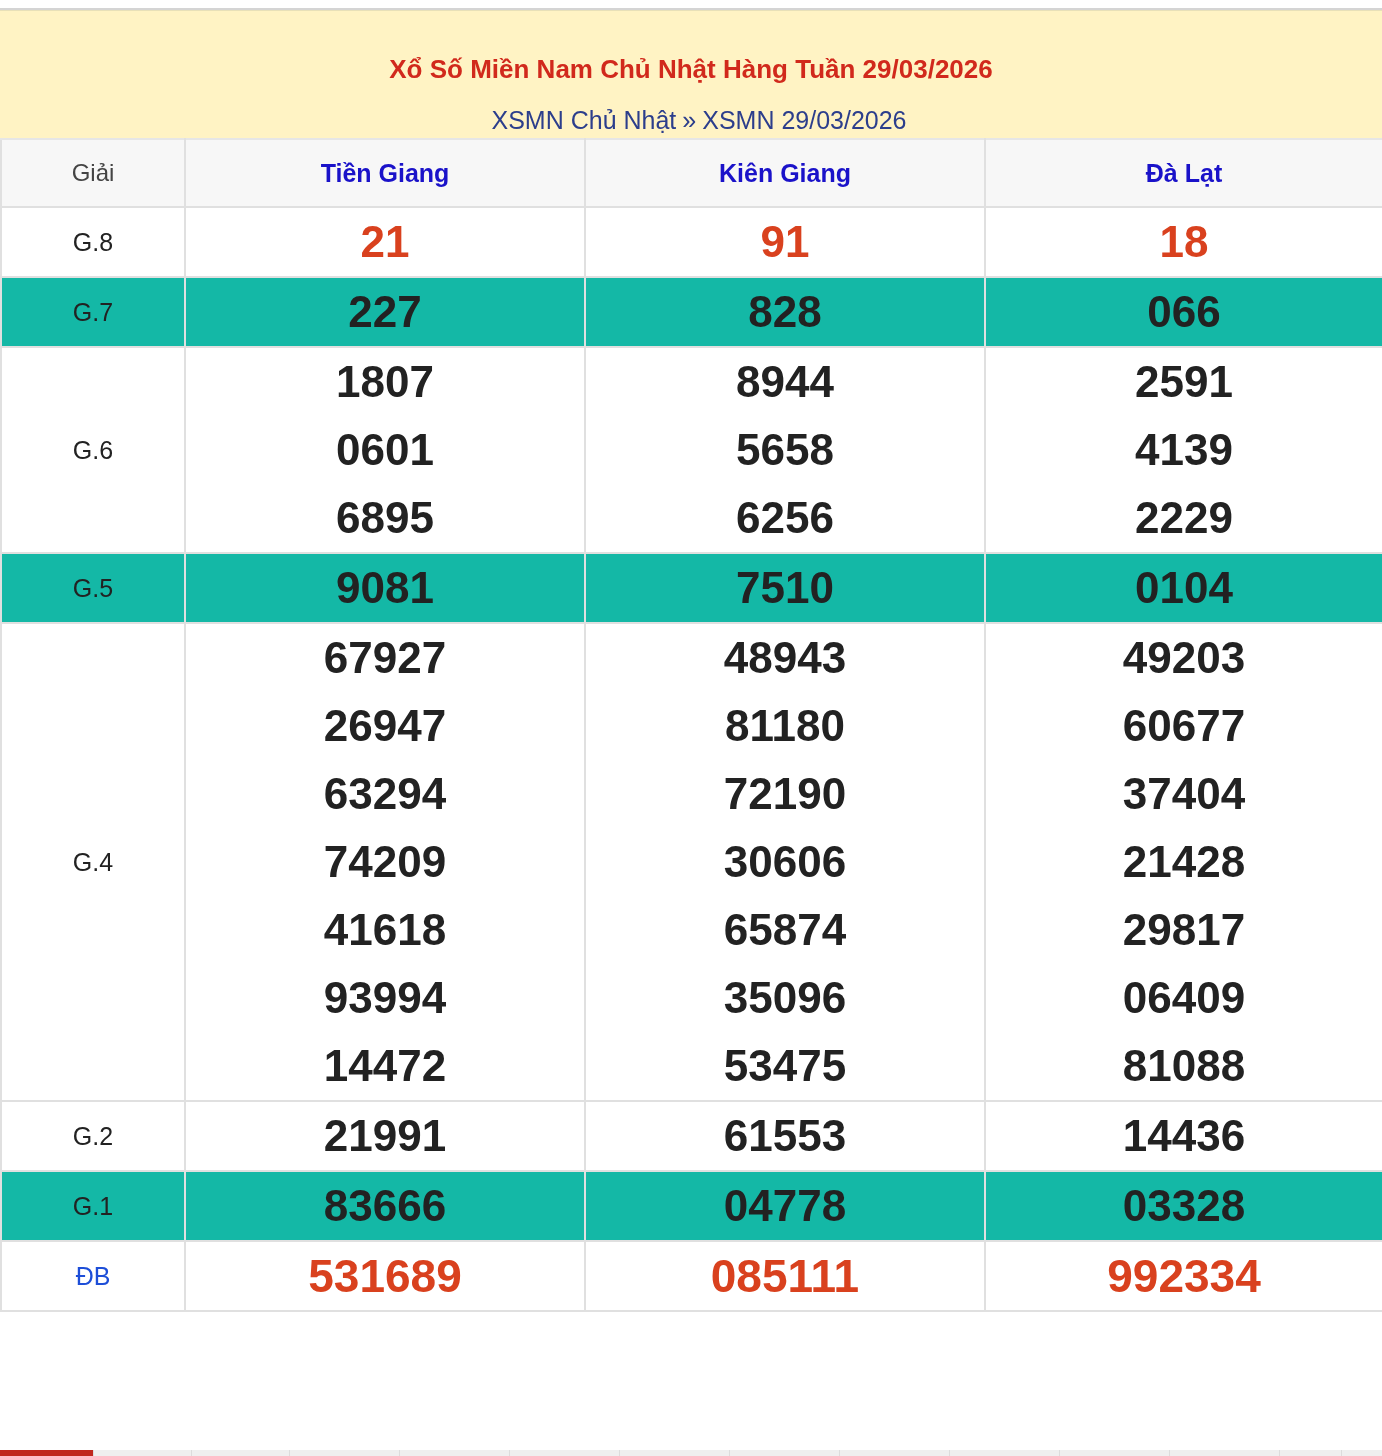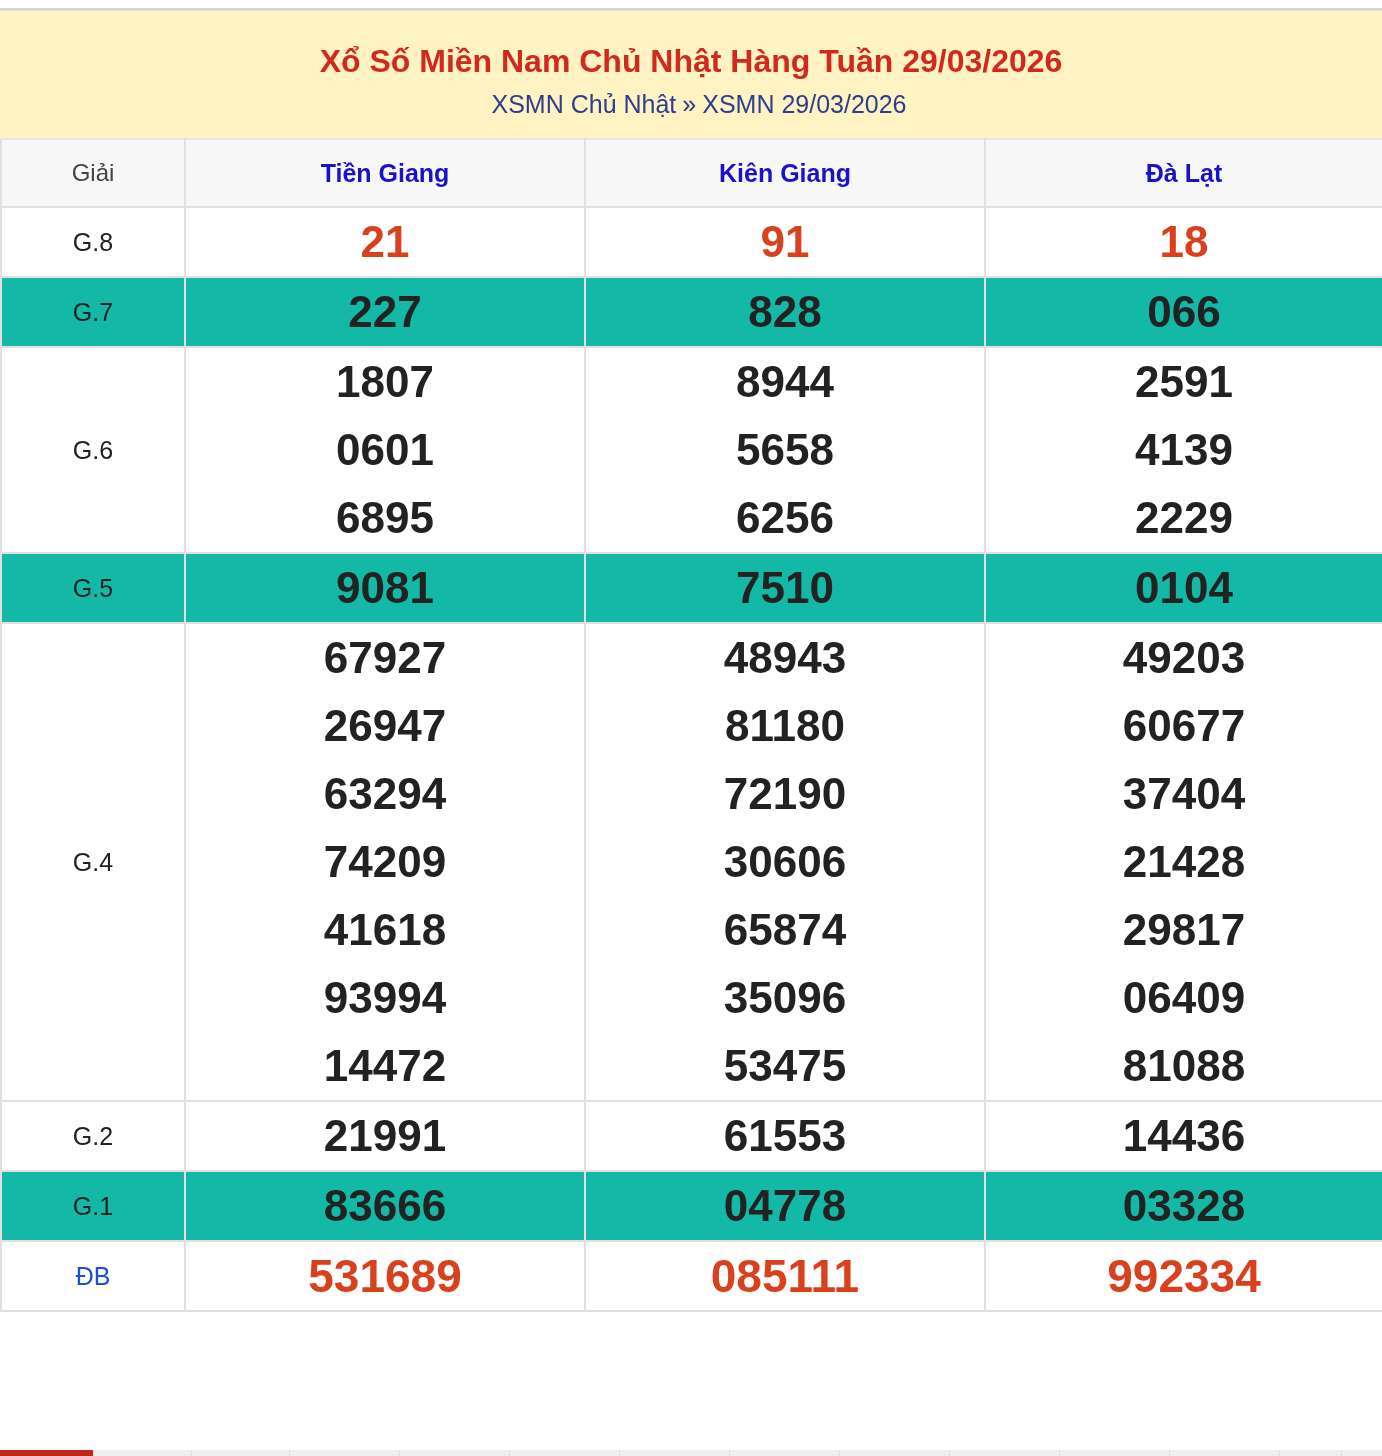--- a/index.html
+++ b/index.html
@@ -9,7 +9,7 @@
              border-bottom: 2px solid #d4d4d4; box-sizing: border-box; }
   .header { position: absolute; left: 0; top: 10px; width: 1382px; height: 128px;
             background: #fff3c4; border-top: 1px solid #e8e0b8; box-sizing: border-box; text-align: center; }
-  .header h1 { margin: 8px; padding-top: 22px; font-size: 32px; line-height: 40px; font-weight: bold;
+  .header h1 { margin: 16px; padding-top: 22px; font-size: 26px; line-height: 40px; font-weight: bold;
                color: #d1291c; letter-spacing: 0px; }
   .header .crumbs { margin-top: 8px; font-size: 25px; line-height: 30px; color: #2c3e8c; padding-left: 16px; }
   .header .crumbs a { color: #2c3e8c; text-decoration: none; }

